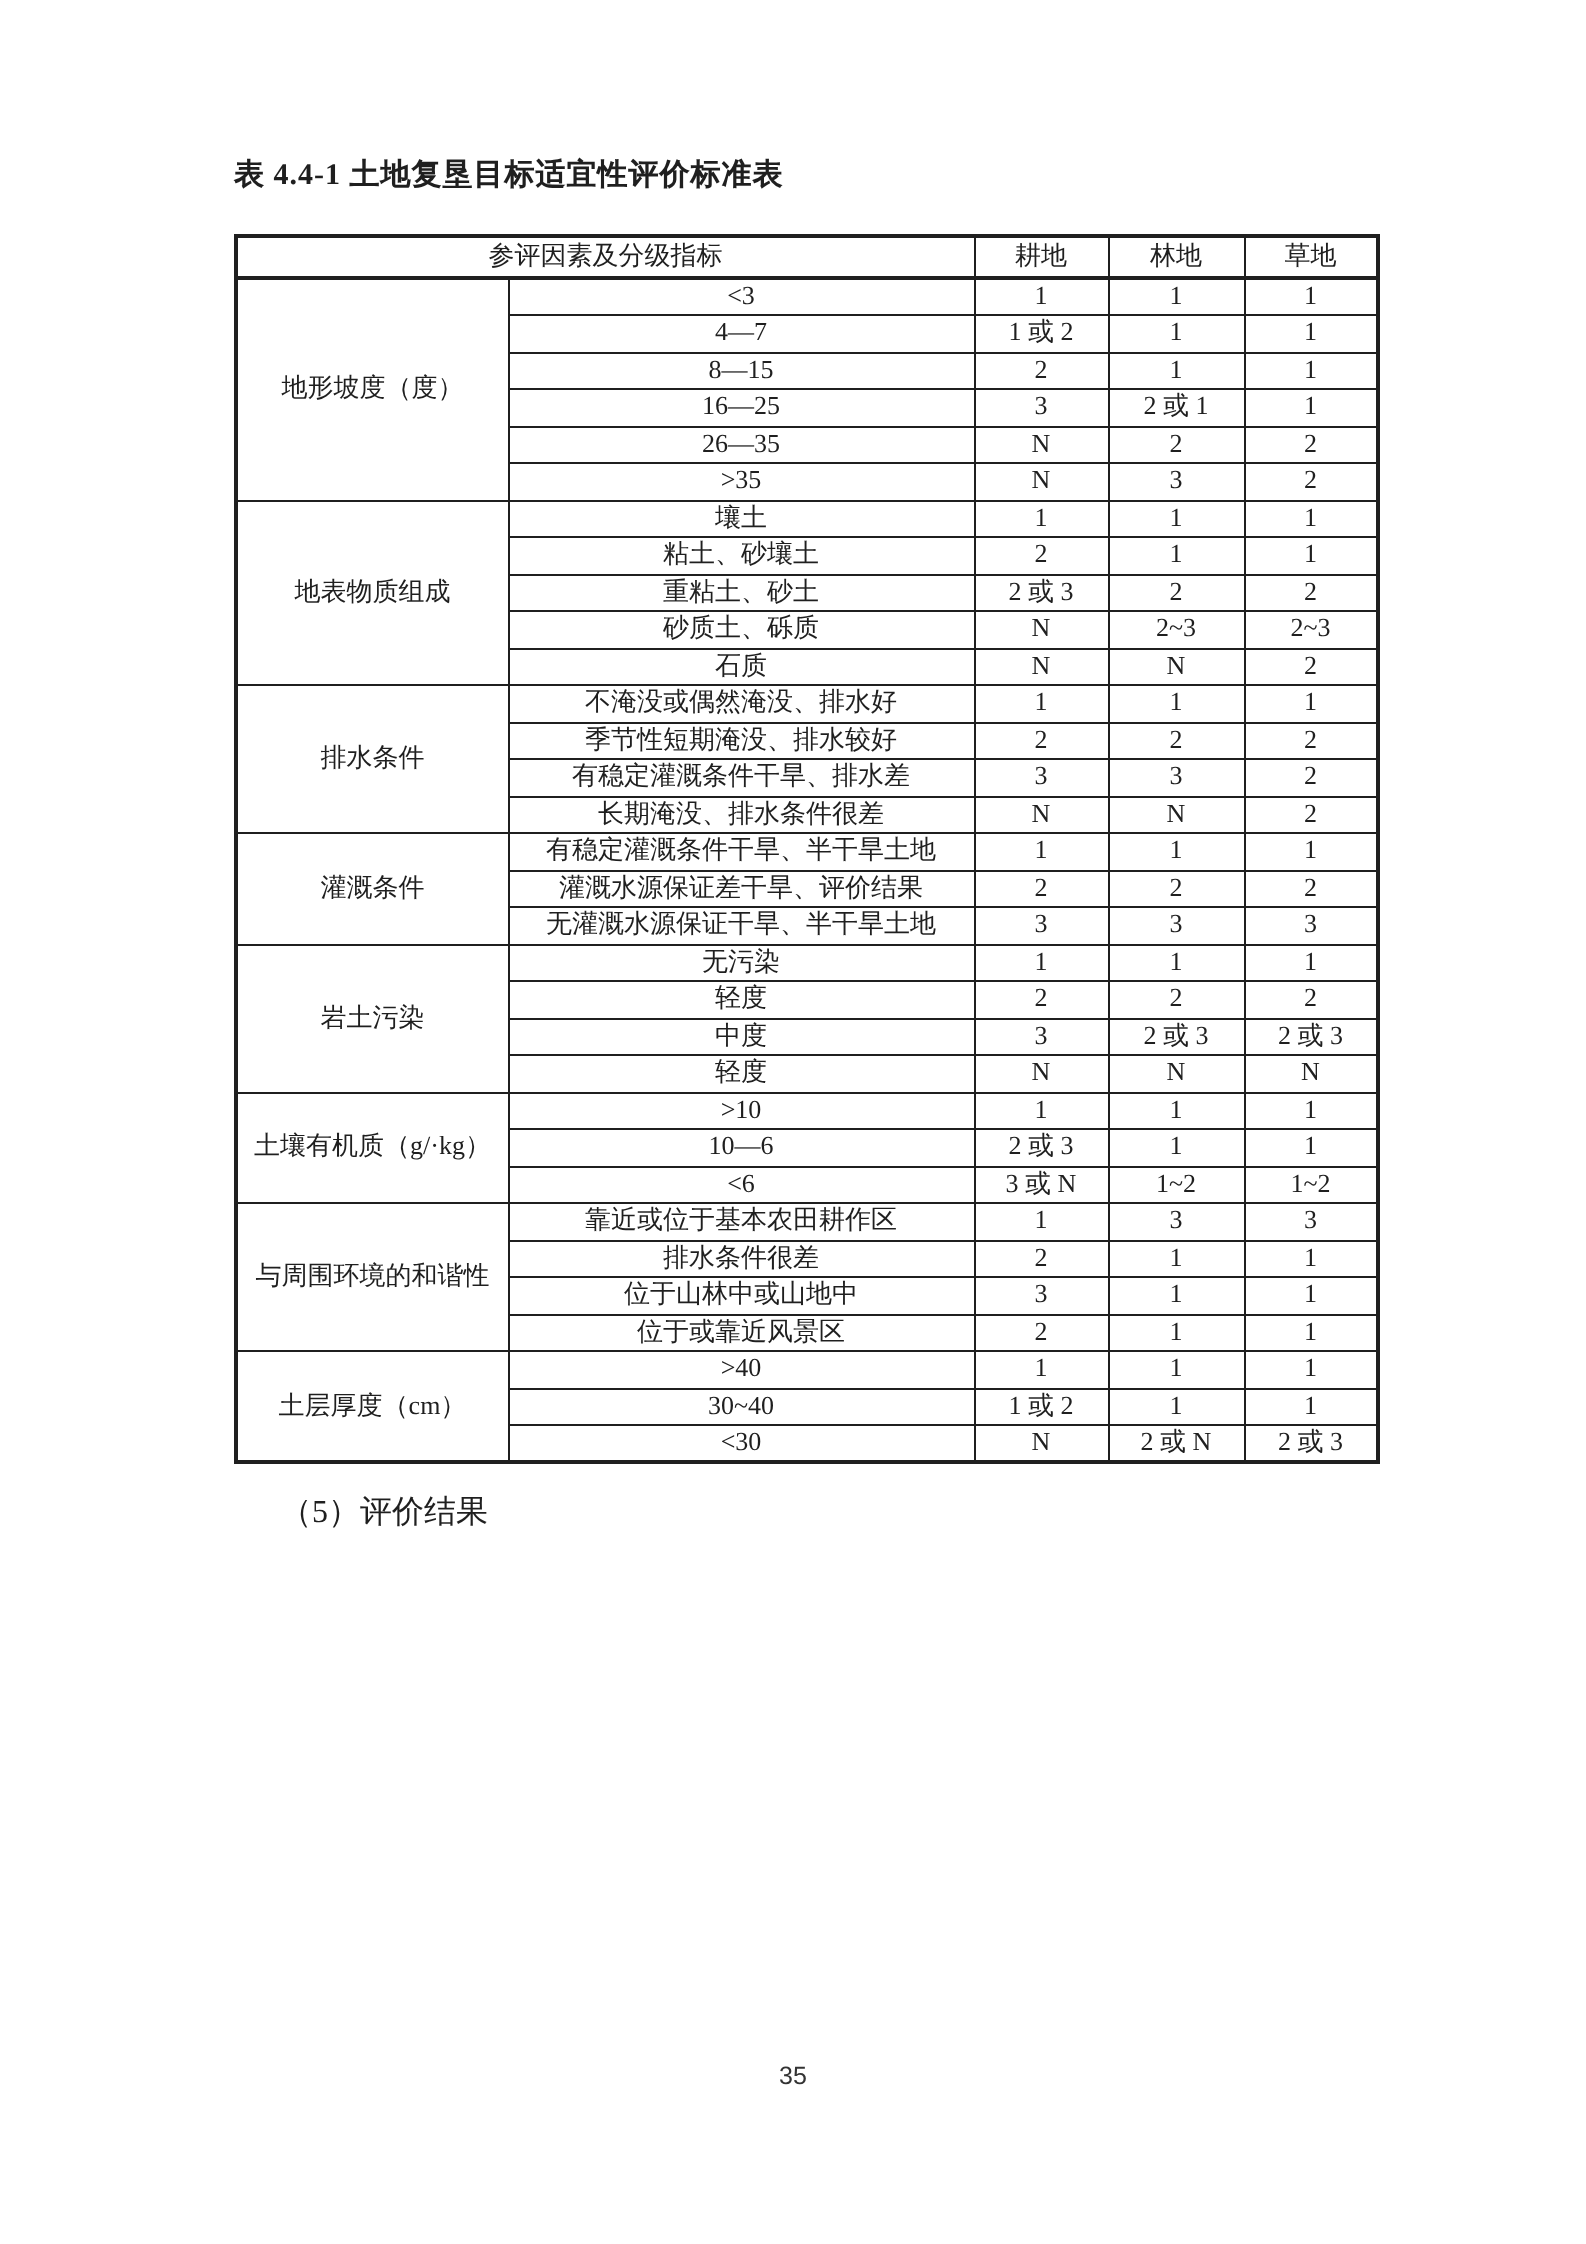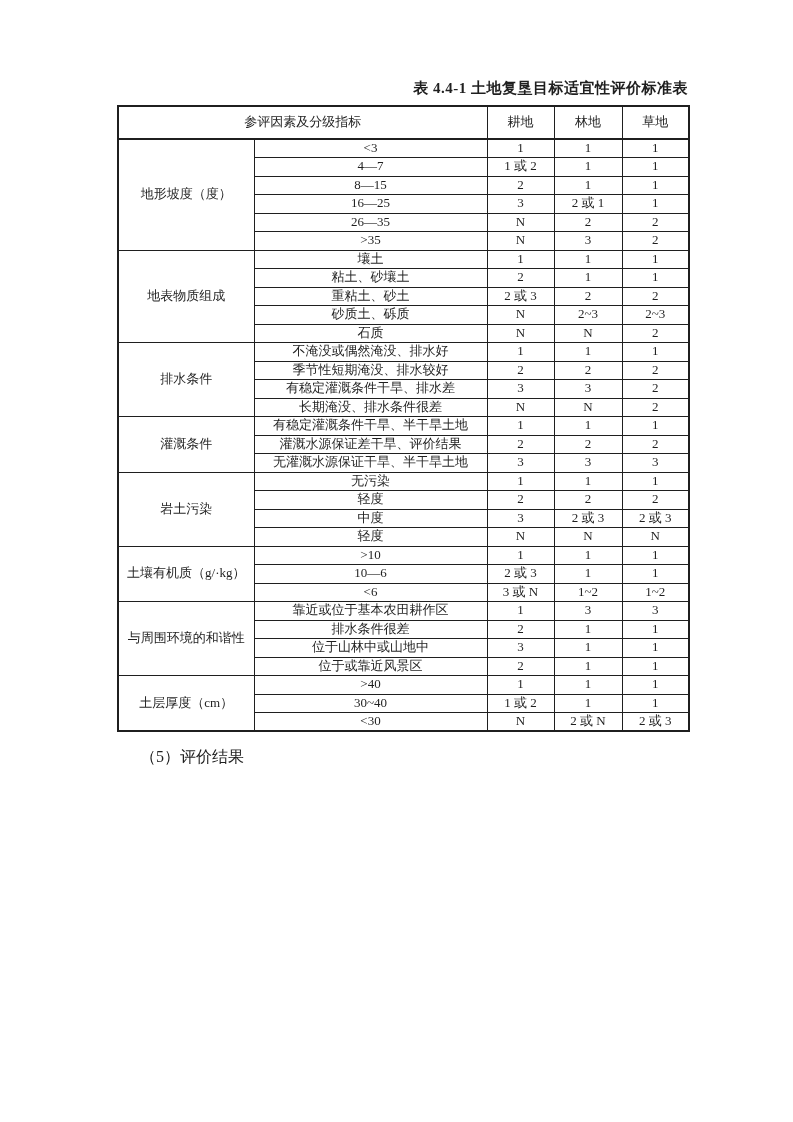--- a/index.html
+++ b/index.html
@@ -21,11 +21,11 @@
     width: 571px;
   }
   .table-title {
-    text-align: right;
+    text-align: left;
     font-weight: bold;
     font-size: 15px;
     line-height: 18px;
-    margin-bottom: 8px;
+    margin-bottom: 20px;
     letter-spacing: 0.5px;
   }
   table.eval-table {

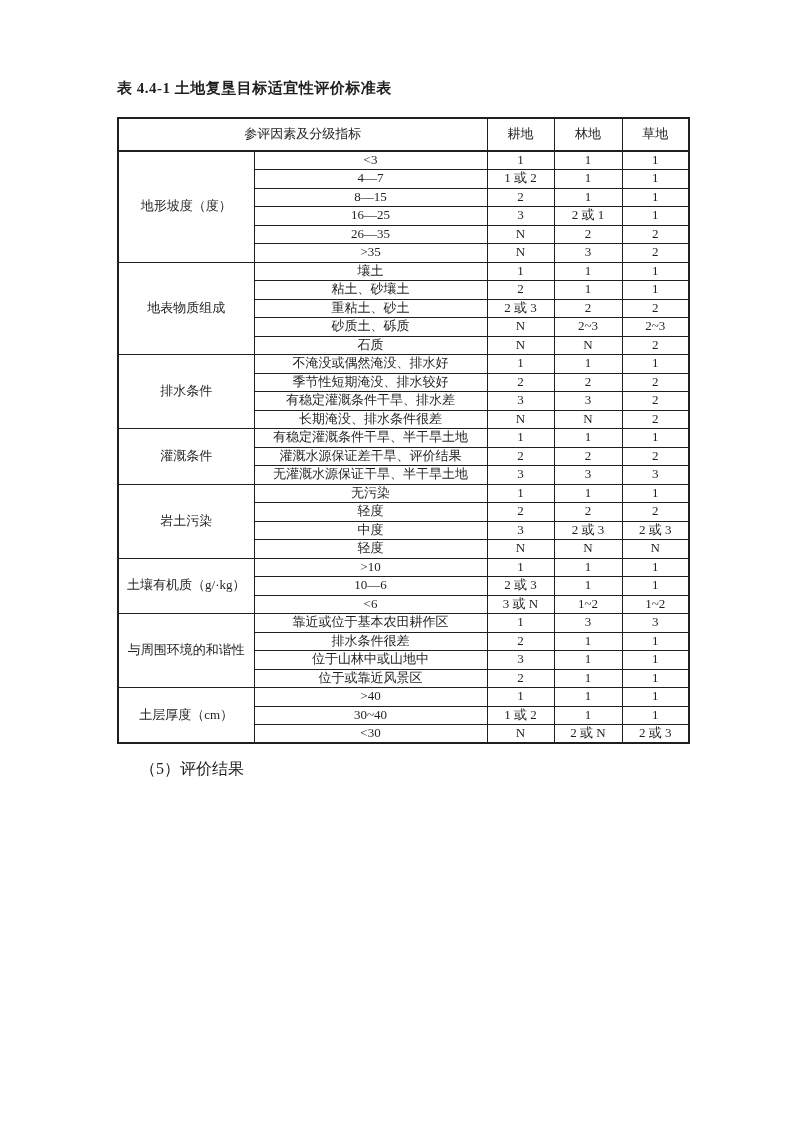--- a/index.html
+++ b/index.html
@@ -45,7 +45,7 @@
   }
   table.eval-table { border: 2px solid #1f1f1f; }
   table.eval-table thead th {
-    height: 33px;
+    height: 21px;
     font-weight: normal;
     border-bottom: 2px solid #1f1f1f;
   }

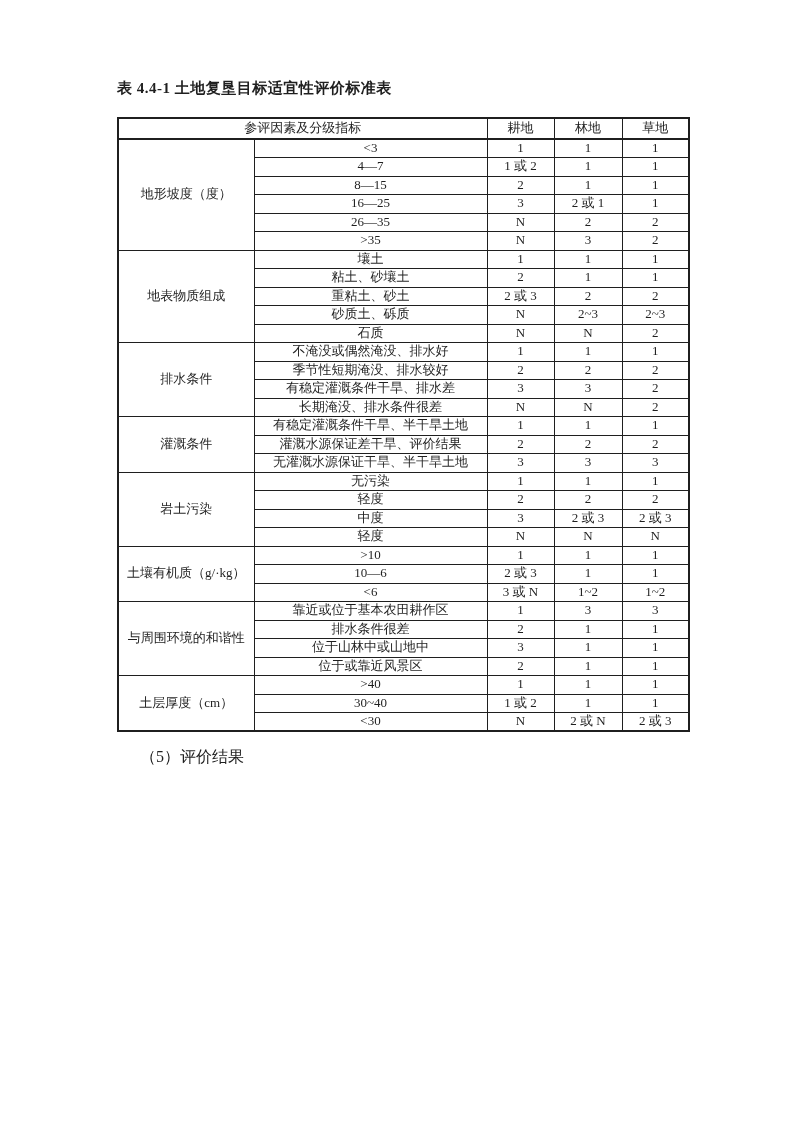--- a/index.html
+++ b/index.html
@@ -314,6 +314,7 @@
 
   </div>
 
+  <div class="page-number">35</div>
 </div>
 
 </body></html>

